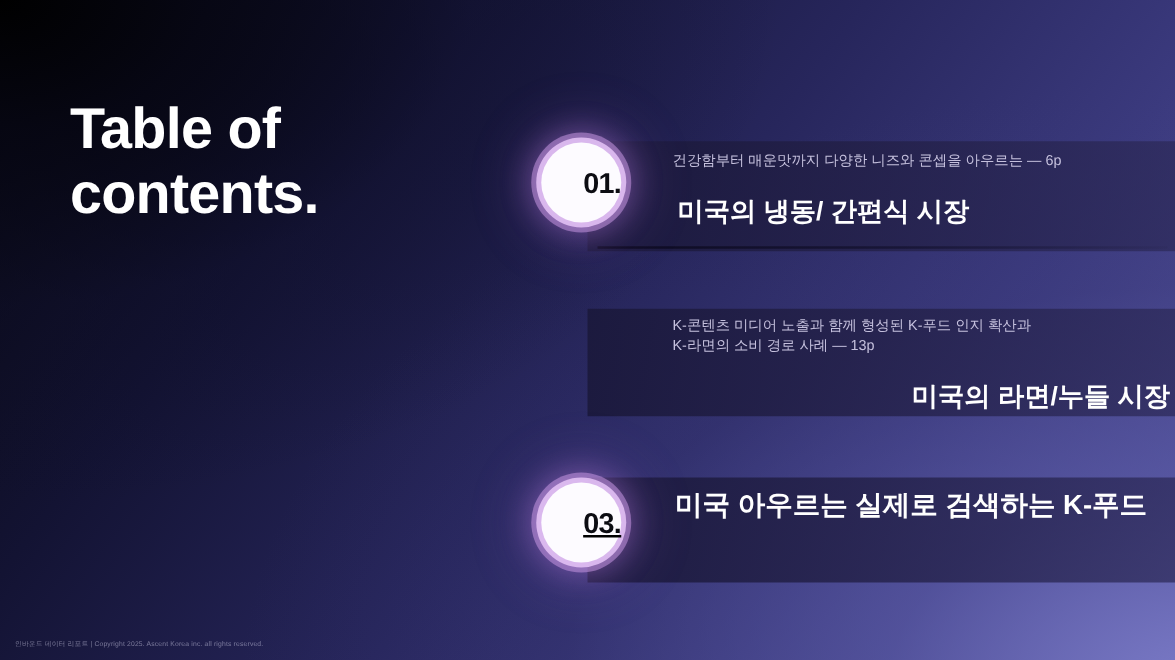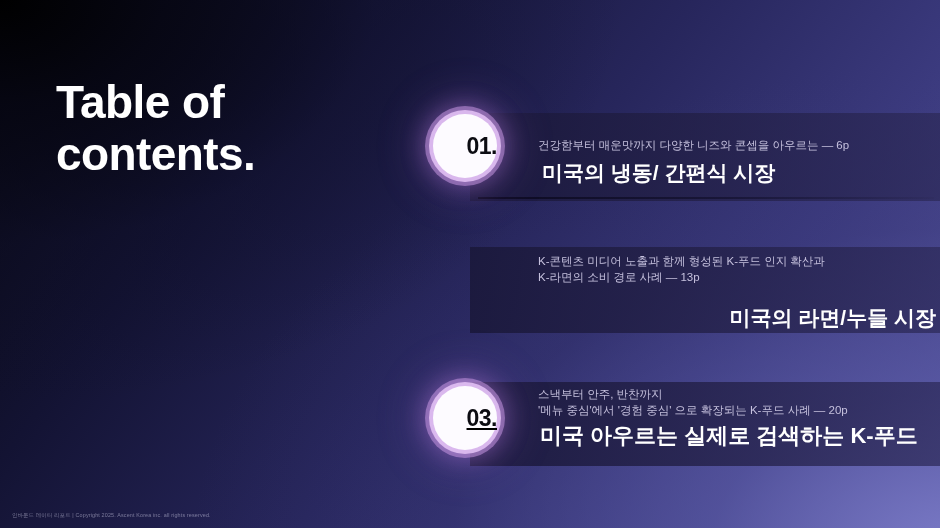--- a/index.html
+++ b/index.html
@@ -64,7 +64,7 @@
   }
 
   .texts{position:absolute;left:108px;right:4px;}
-  .row.r1 .texts{top:32px;}
+  .row.r1 .texts{top:16px;}
   .row.r2 .texts{top:10px;}
   .row.r3 .texts{top:8px;}
 

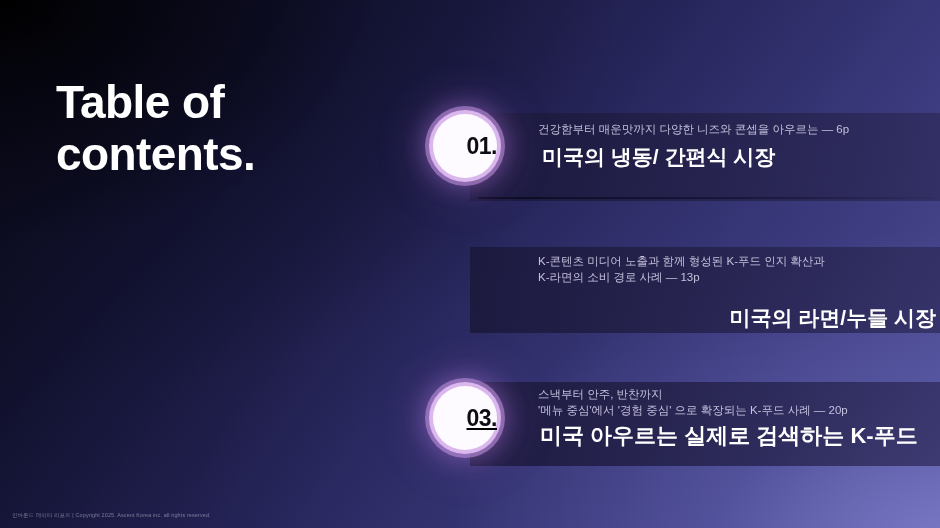--- a/index.html
+++ b/index.html
@@ -74,7 +74,7 @@
   }
   .head{
     color:#ffffff;font-weight:bold;line-height:30px;
-    margin-top:5px;
+    margin-top:18px;
   }
   .row.r1 .head{font-size:21px;padding-left:4px;}
   .row.r2 .head{font-size:21px;padding-left:6px;margin-top:18px;text-align:right;}

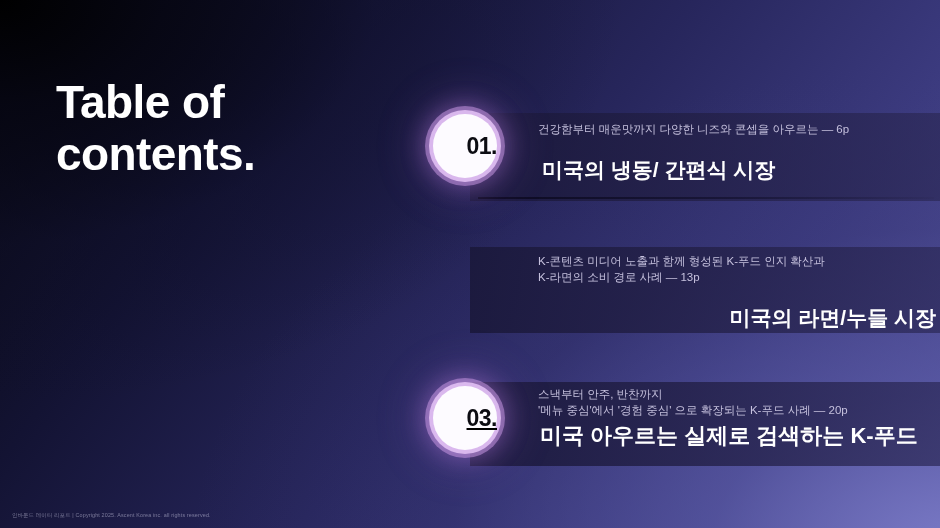--- a/index.html
+++ b/index.html
@@ -126,8 +126,6 @@
         <span>03.</span>
       </div>
       <div class="texts">
-        <div class="sub">스낵부터 안주, 반찬까지
-'메뉴 중심'에서 '경험 중심' 으로 확장되는 K-푸드 사례 — 20p</div>
         <div class="head">미국 아우르는 실제로 검색하는 K-푸드</div>
       </div>
     </div>

